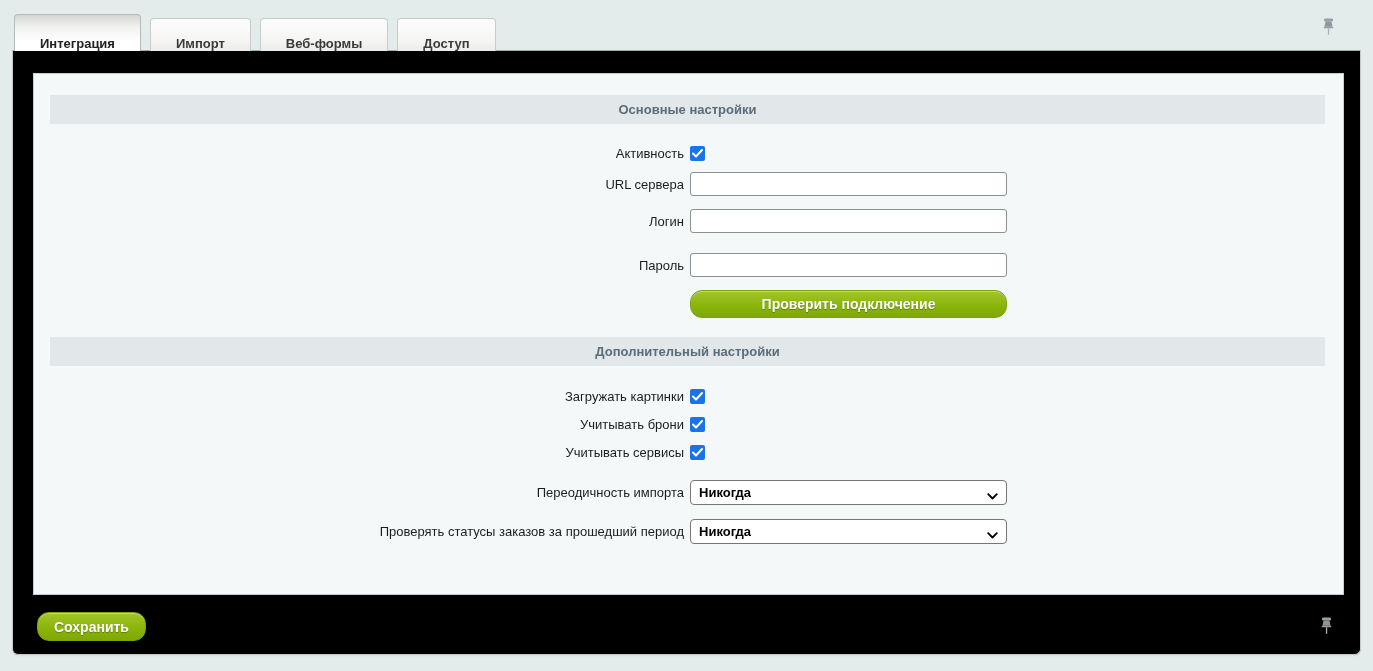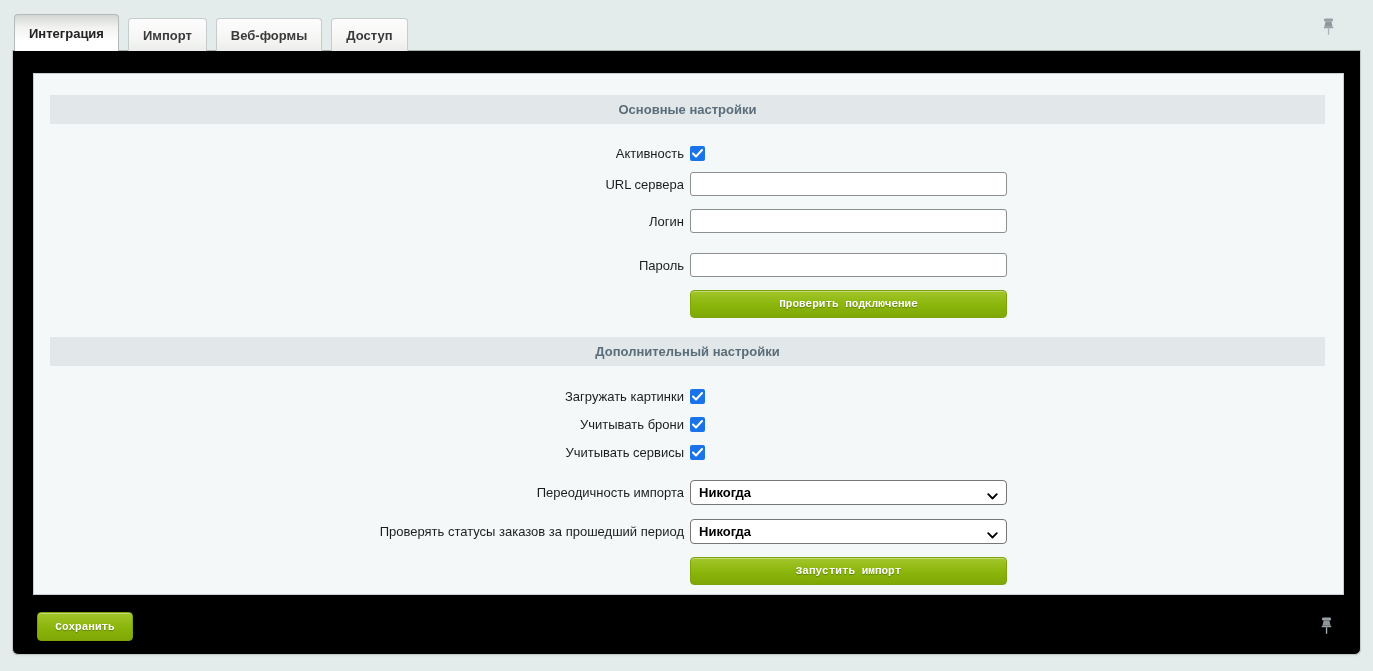--- a/index.html
+++ b/index.html
@@ -23,9 +23,9 @@
   }
   .tab {
     display: inline-flex;
-    align-items: center;
+    align-items: flex-end;
     justify-content: center;
-    padding: 0 14px;
+    padding: 0 25px;
     height: 33px;
     margin-right: 9px;
     margin-bottom: -1px;

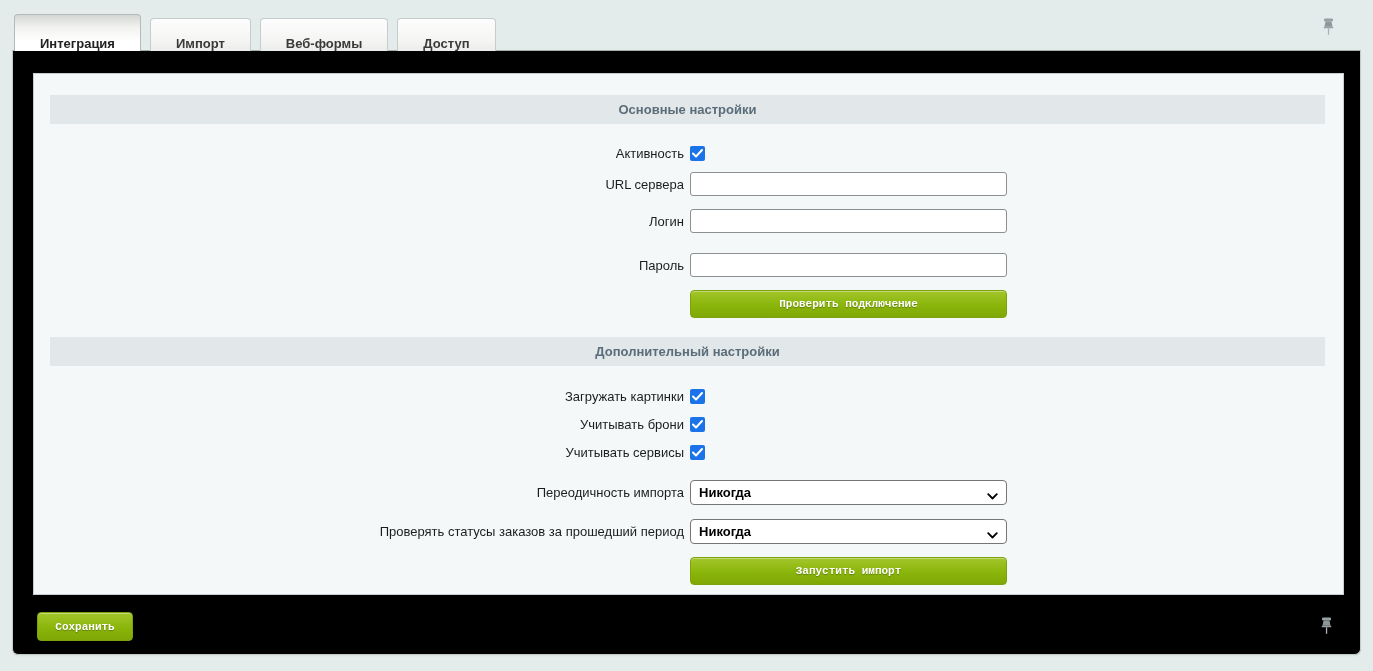--- a/index.html
+++ b/index.html
@@ -150,13 +150,13 @@
     width: 317px;
     height: 28px;
     border: 1px solid #7da30c;
-    border-radius: 4px;
+    border-radius: 12px;
     background: linear-gradient(180deg, #a3c62c 0%, #8ab50a 55%, #7fa806 100%);
     box-shadow: inset 0 1px 0 rgba(255,255,255,0.35);
     color: #fff;
     font-weight: bold;
-    font-size: 11px;
-    font-family: Liberation Mono, monospace;
+    font-size: 14px;
+    font-family: Liberation Sans, sans-serif;
     text-shadow: 0 1px 1px rgba(0,0,0,0.3);
     cursor: pointer;
     display: inline-flex;

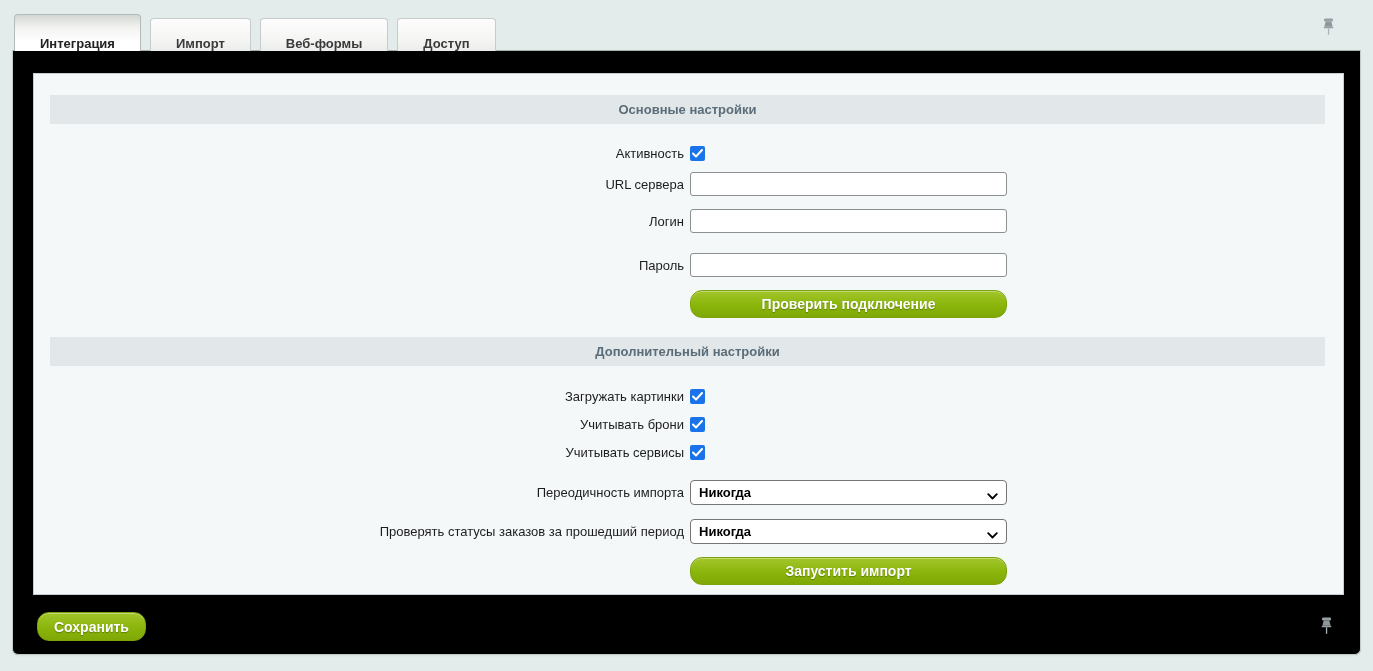--- a/index.html
+++ b/index.html
@@ -319,12 +319,6 @@
       </div>
     </div>
 
-    <div class="row mt13">
-      <div class="lbl"></div>
-      <div class="ctl">
-        <button class="green-btn">Запустить импорт</button>
-      </div>
-    </div>
 
   </div>
 

